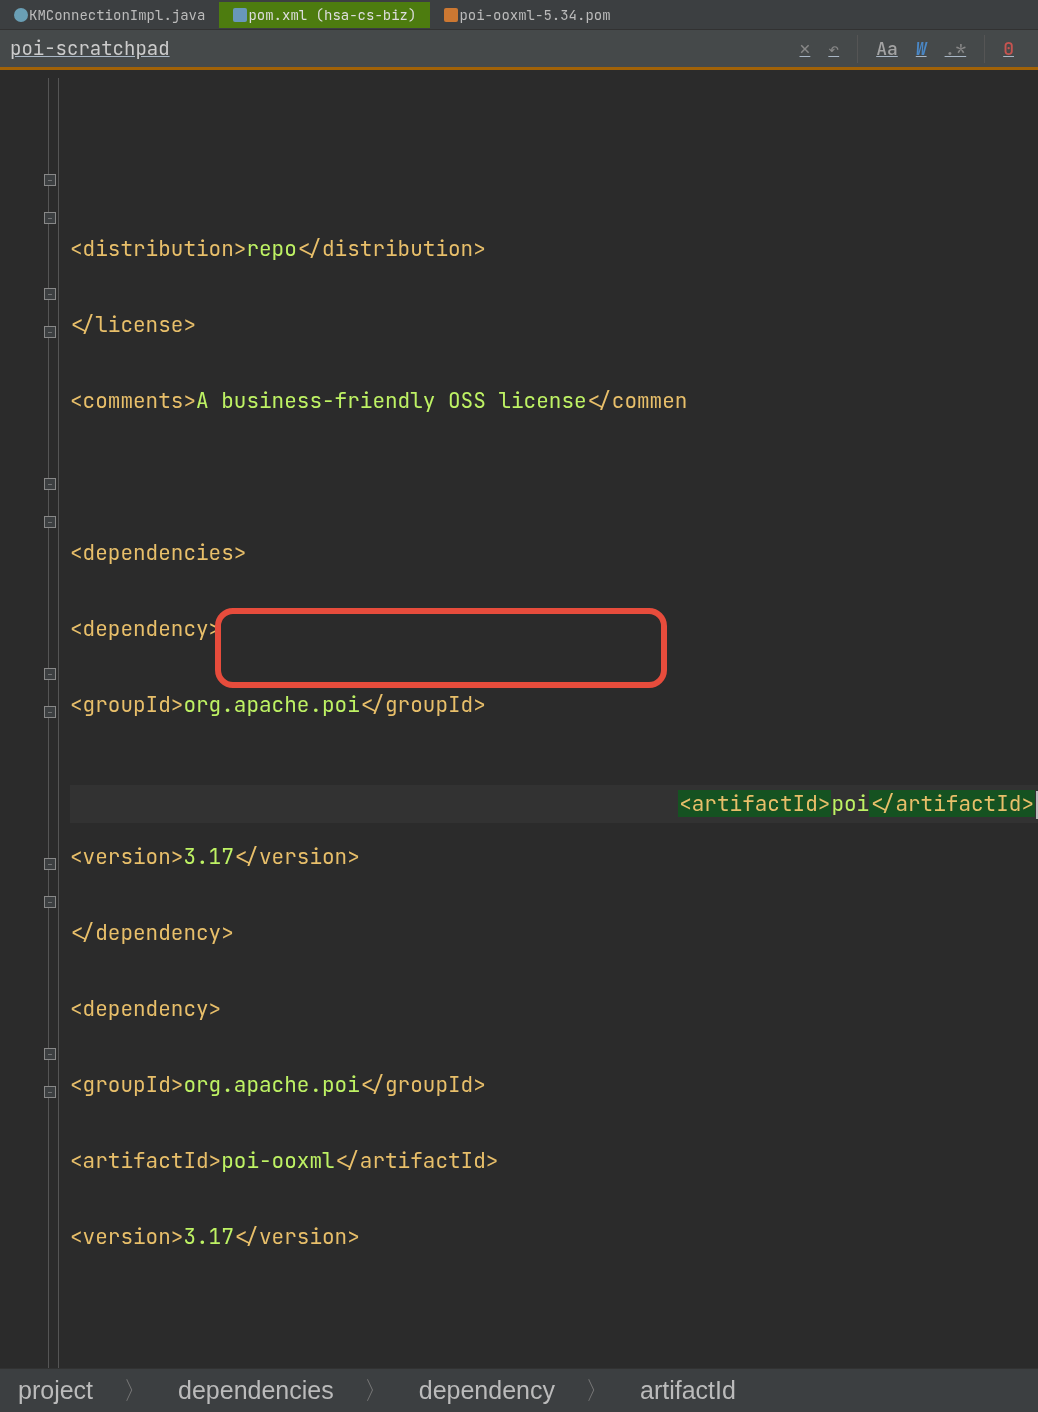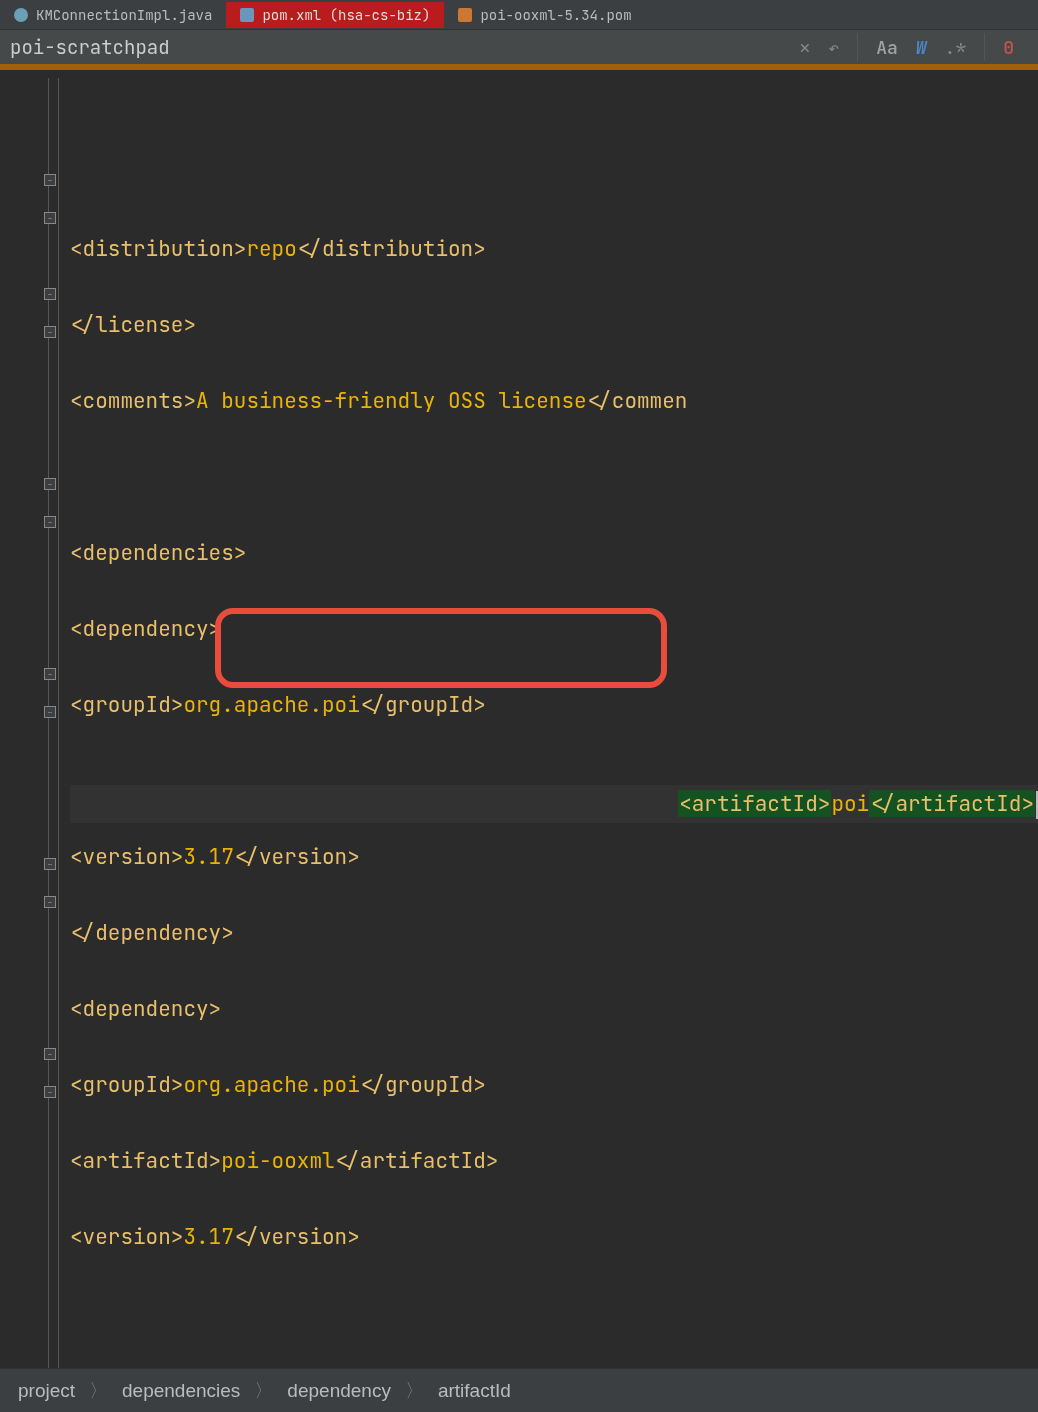--- a/index.html
+++ b/index.html
@@ -26,7 +26,7 @@
     padding: 4px 14px;
     display: flex;
     align-items: center;
-    gap: 8px;
+    gap: 1px;
     color: #bbb;
   }
   .tab.active { background: #b91c1c; color: #ddd; }

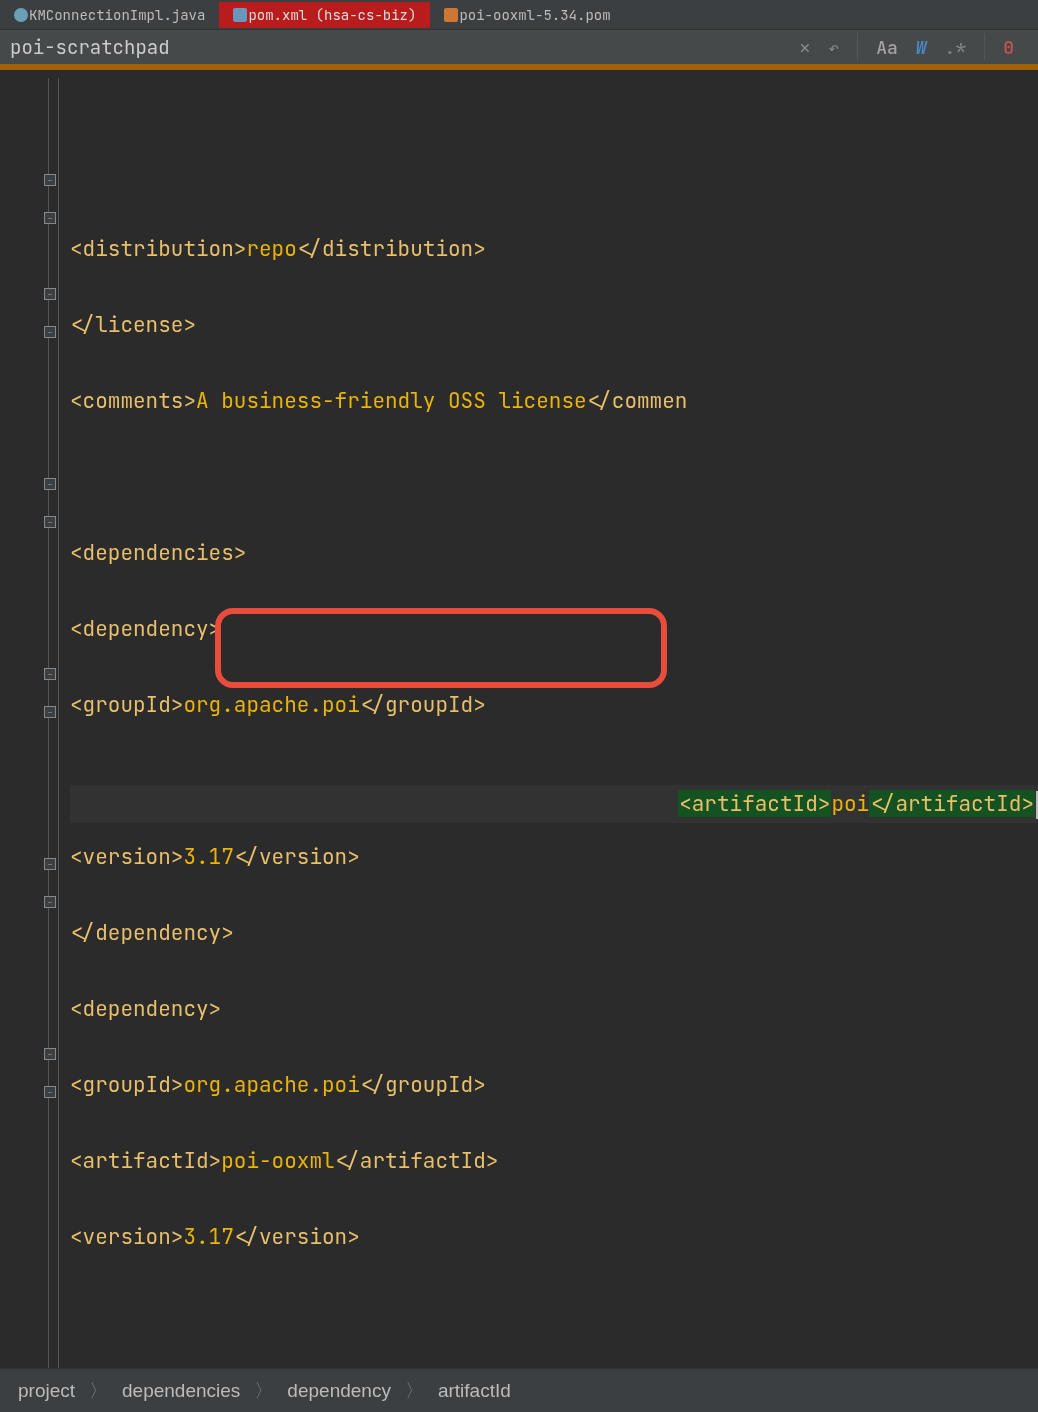--- a/index.html
+++ b/index.html
@@ -29,7 +29,7 @@
     gap: 1px;
     color: #bbb;
   }
-  .tab.active { background: #b91c1c; color: #ddd; }
+  .tab.active { background: #4d7c0f; color: #ddd; }
   .icon-java { width:14px; height:14px; border-radius:50%; background:#6a9fb5; display:inline-block; }
   .icon-m { width:14px; height:14px; background:#6897bb; display:inline-block; border-radius:2px; }
   .icon-xml { width:14px; height:14px; background:#cc7832; display:inline-block; border-radius:2px; }

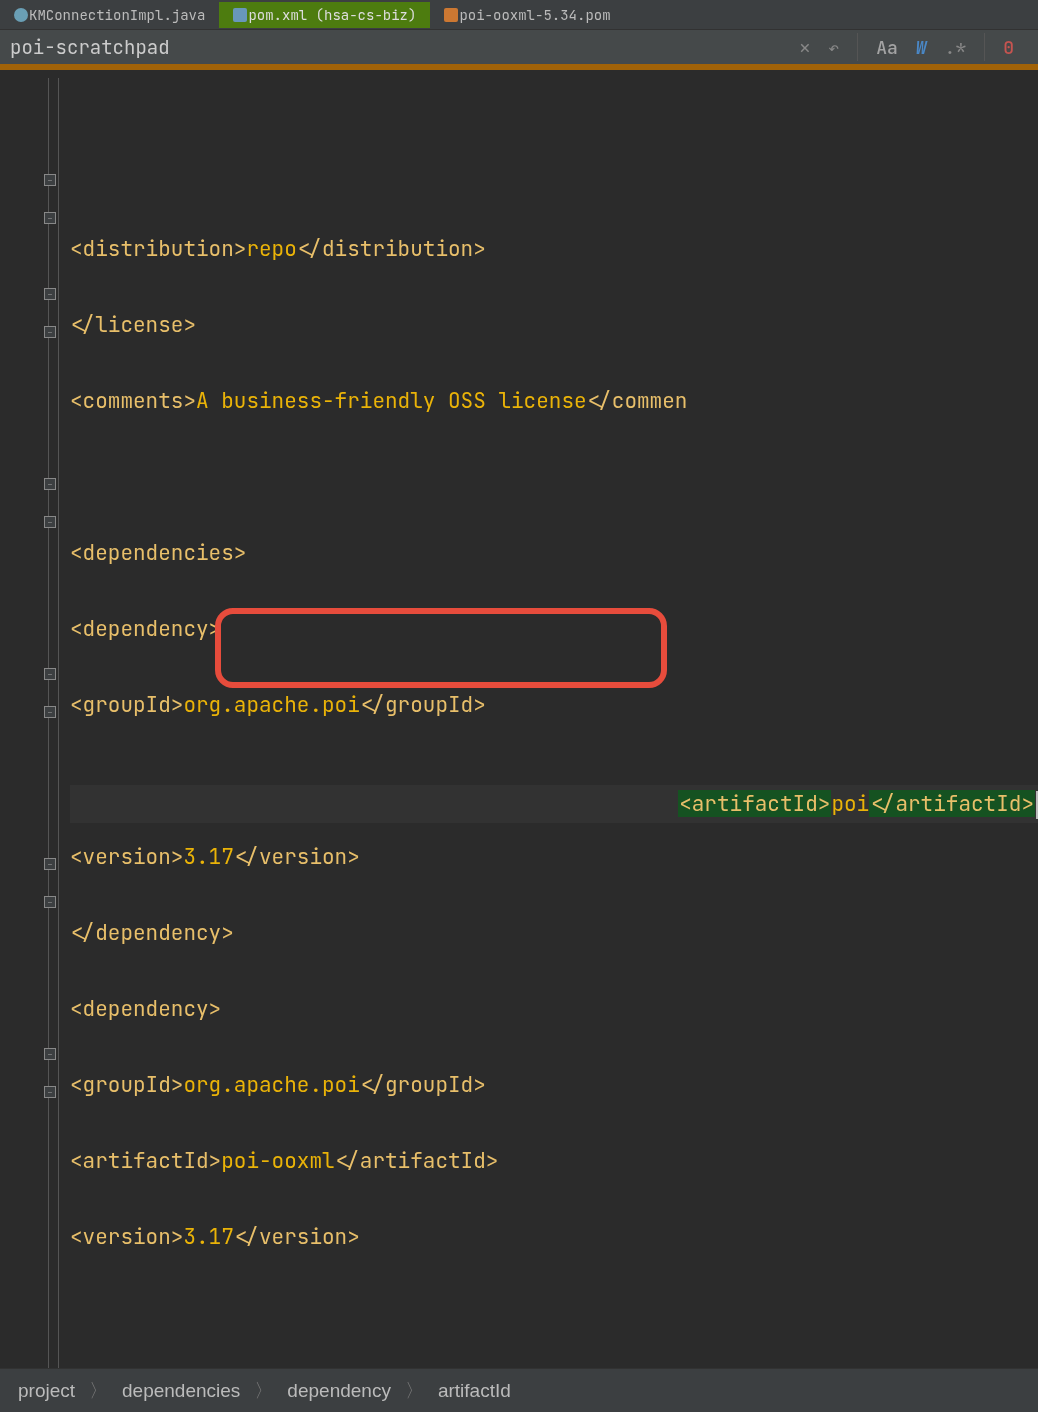--- a/index.html
+++ b/index.html
@@ -39,8 +39,9 @@
     background: #45494a;
     display: flex;
     align-items: center;
-    border-bottom: 6px solid #a16207;
+    border-bottom: 3px solid #a16207;
     font-size: 19px;
+    text-decoration: underline;
   }
   .search-input {
     flex: 1;

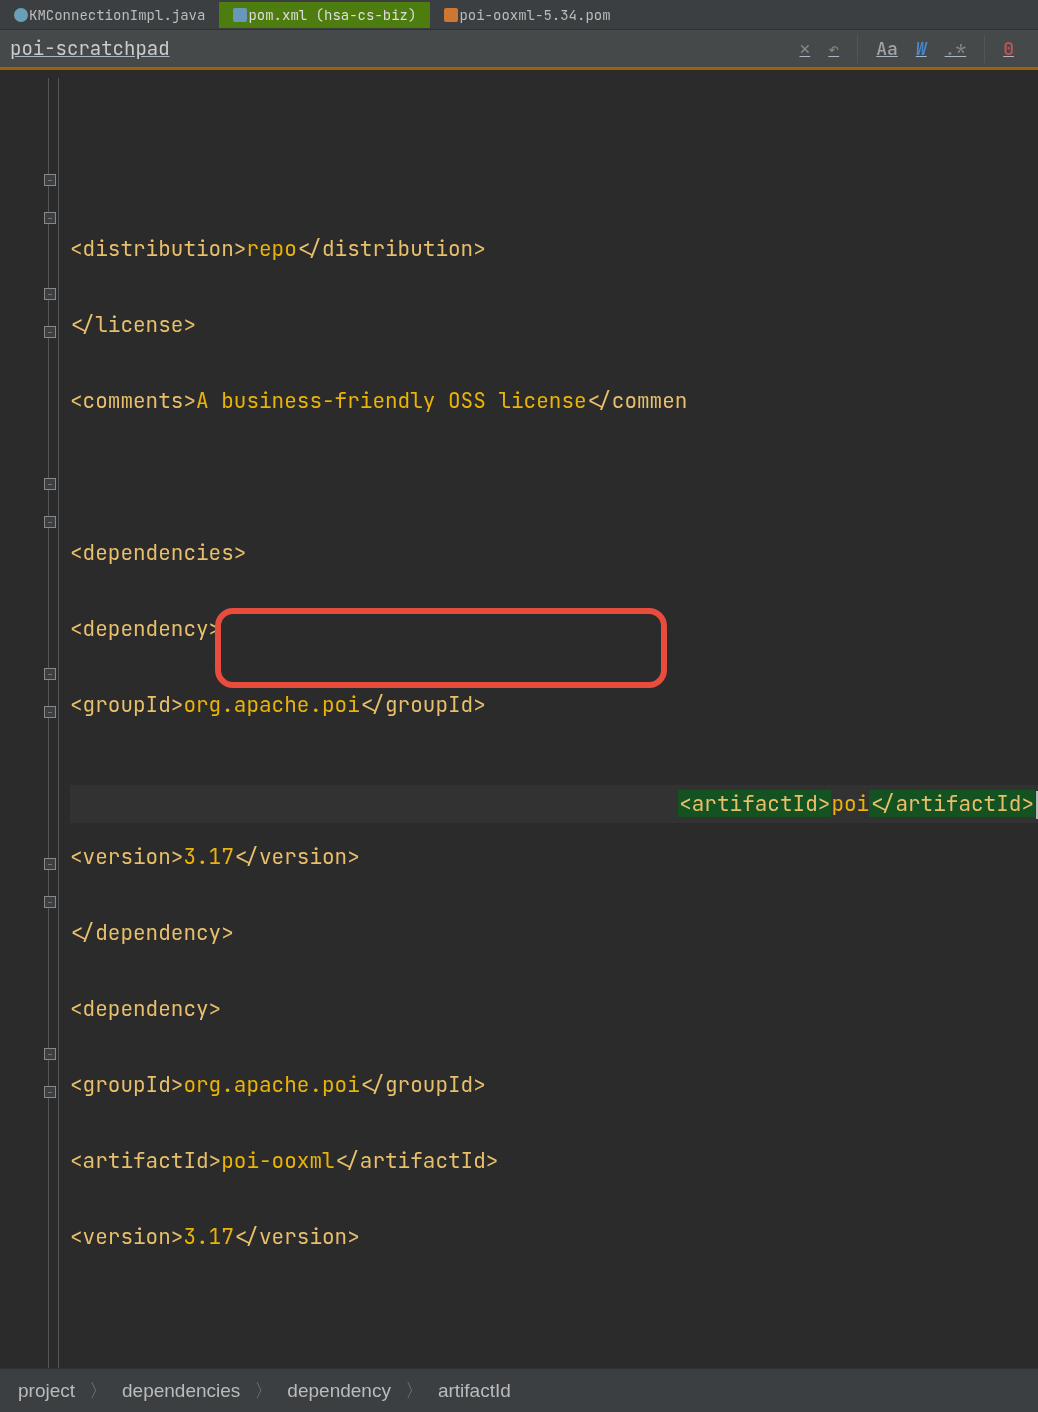--- a/index.html
+++ b/index.html
@@ -93,7 +93,7 @@
   .code { margin-left:70px; }
   .line { height:38px; display:flex; align-items:center;text-align:right; }
   .t-tag { color:#e8bf6a; }
-  .t-text { color:#eab308; }
+  .t-text { color:#bef264; }
   .sel-open { background:#155221; color:#e8bf6a; padding:0 1px; }
   .sel-close { background:#155221; color:#e8bf6a; padding:0 1px; }
   .caret {

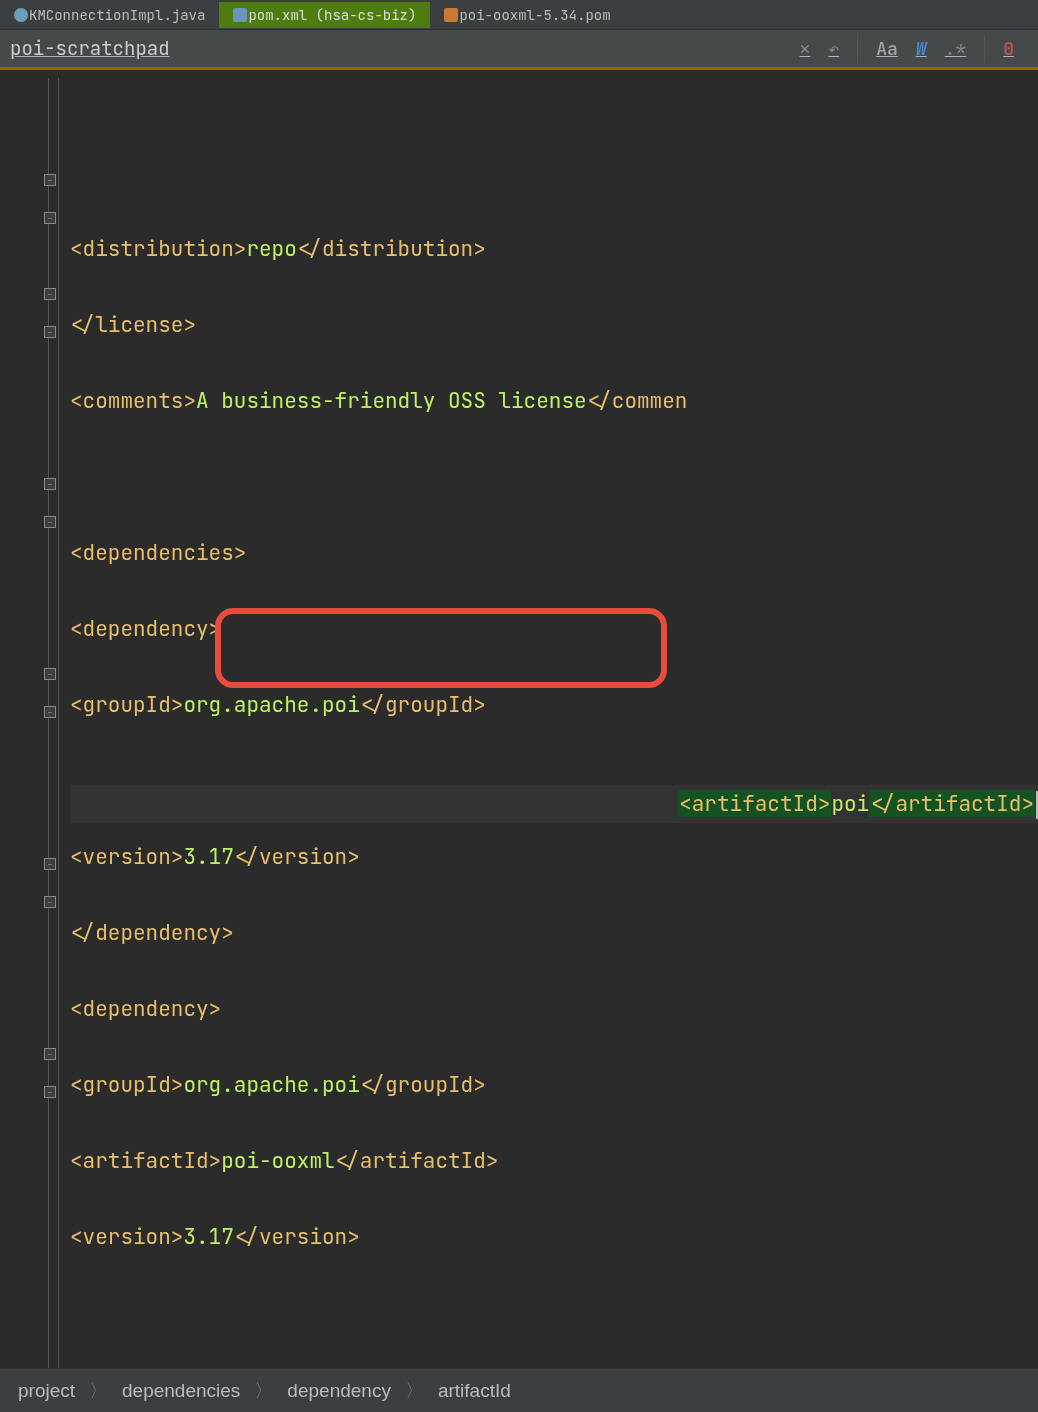--- a/index.html
+++ b/index.html
@@ -114,8 +114,8 @@
     background:#3c3f41;
     border-top:1px solid #323232;
     display:flex; align-items:center;
-    font-size:19px; color:#bbb;
-    padding-left:18px; gap:14px;
+    font-size:25px; color:#bbb;
+    padding-left:18px; gap:30px;
     font-family: -apple-system, "Segoe UI", sans-serif;
   }
   .breadcrumb .chev { color:#777; }

